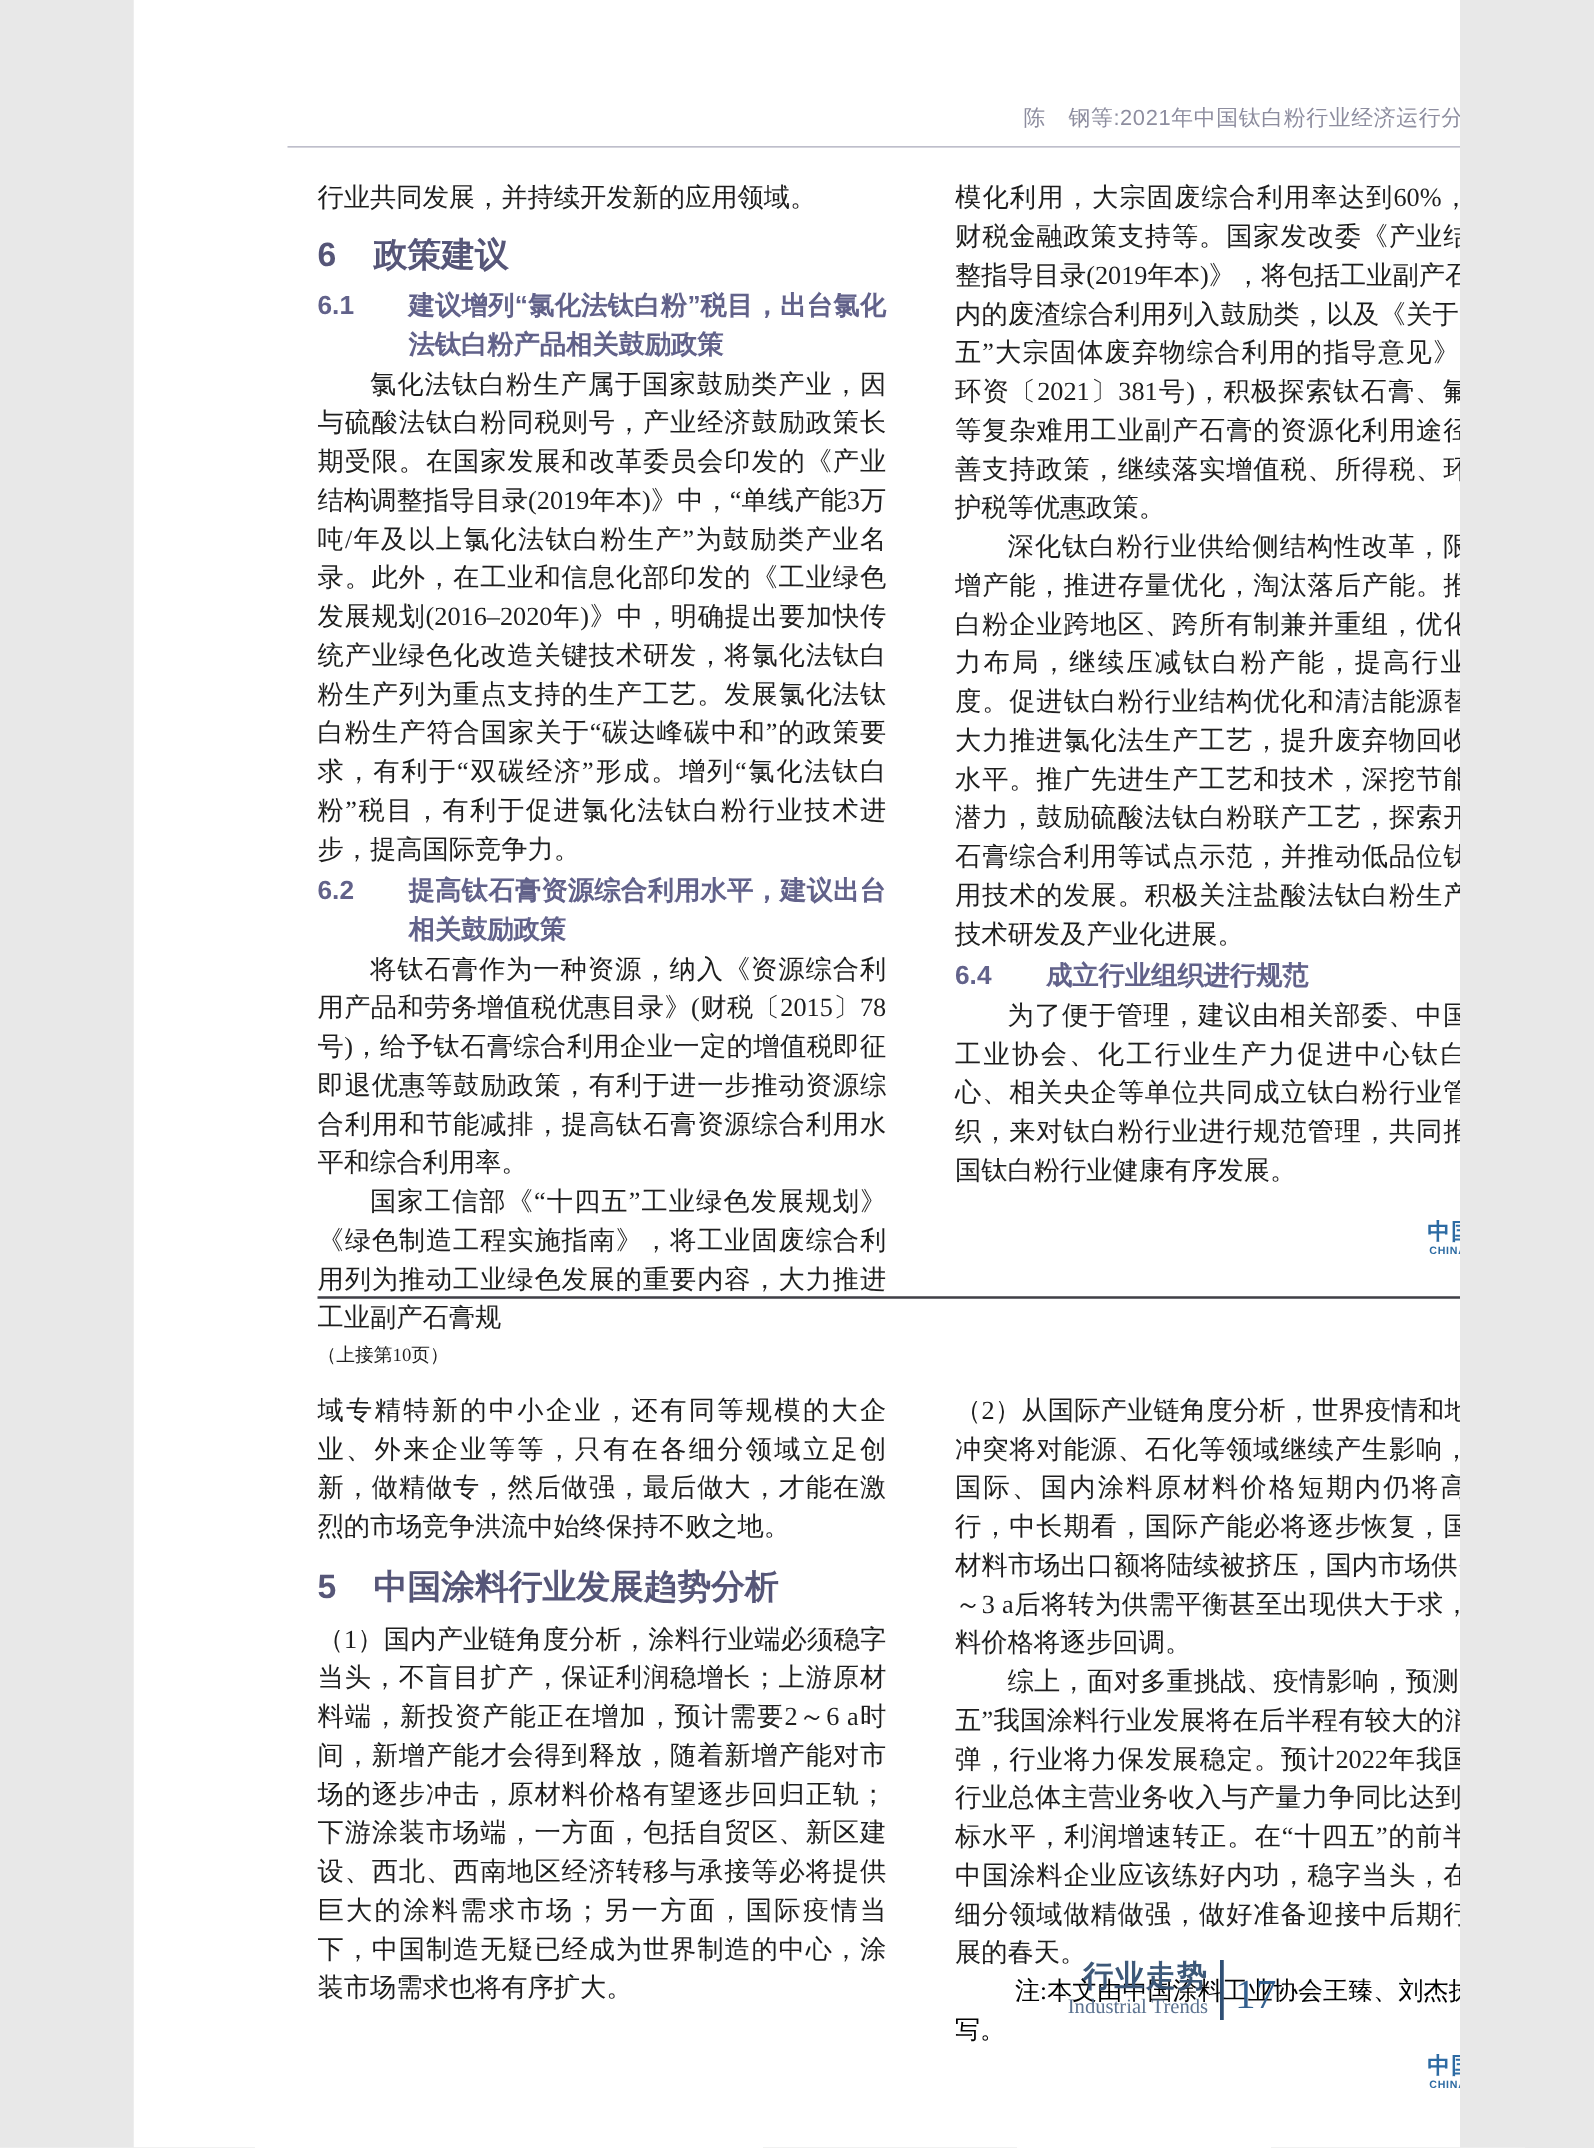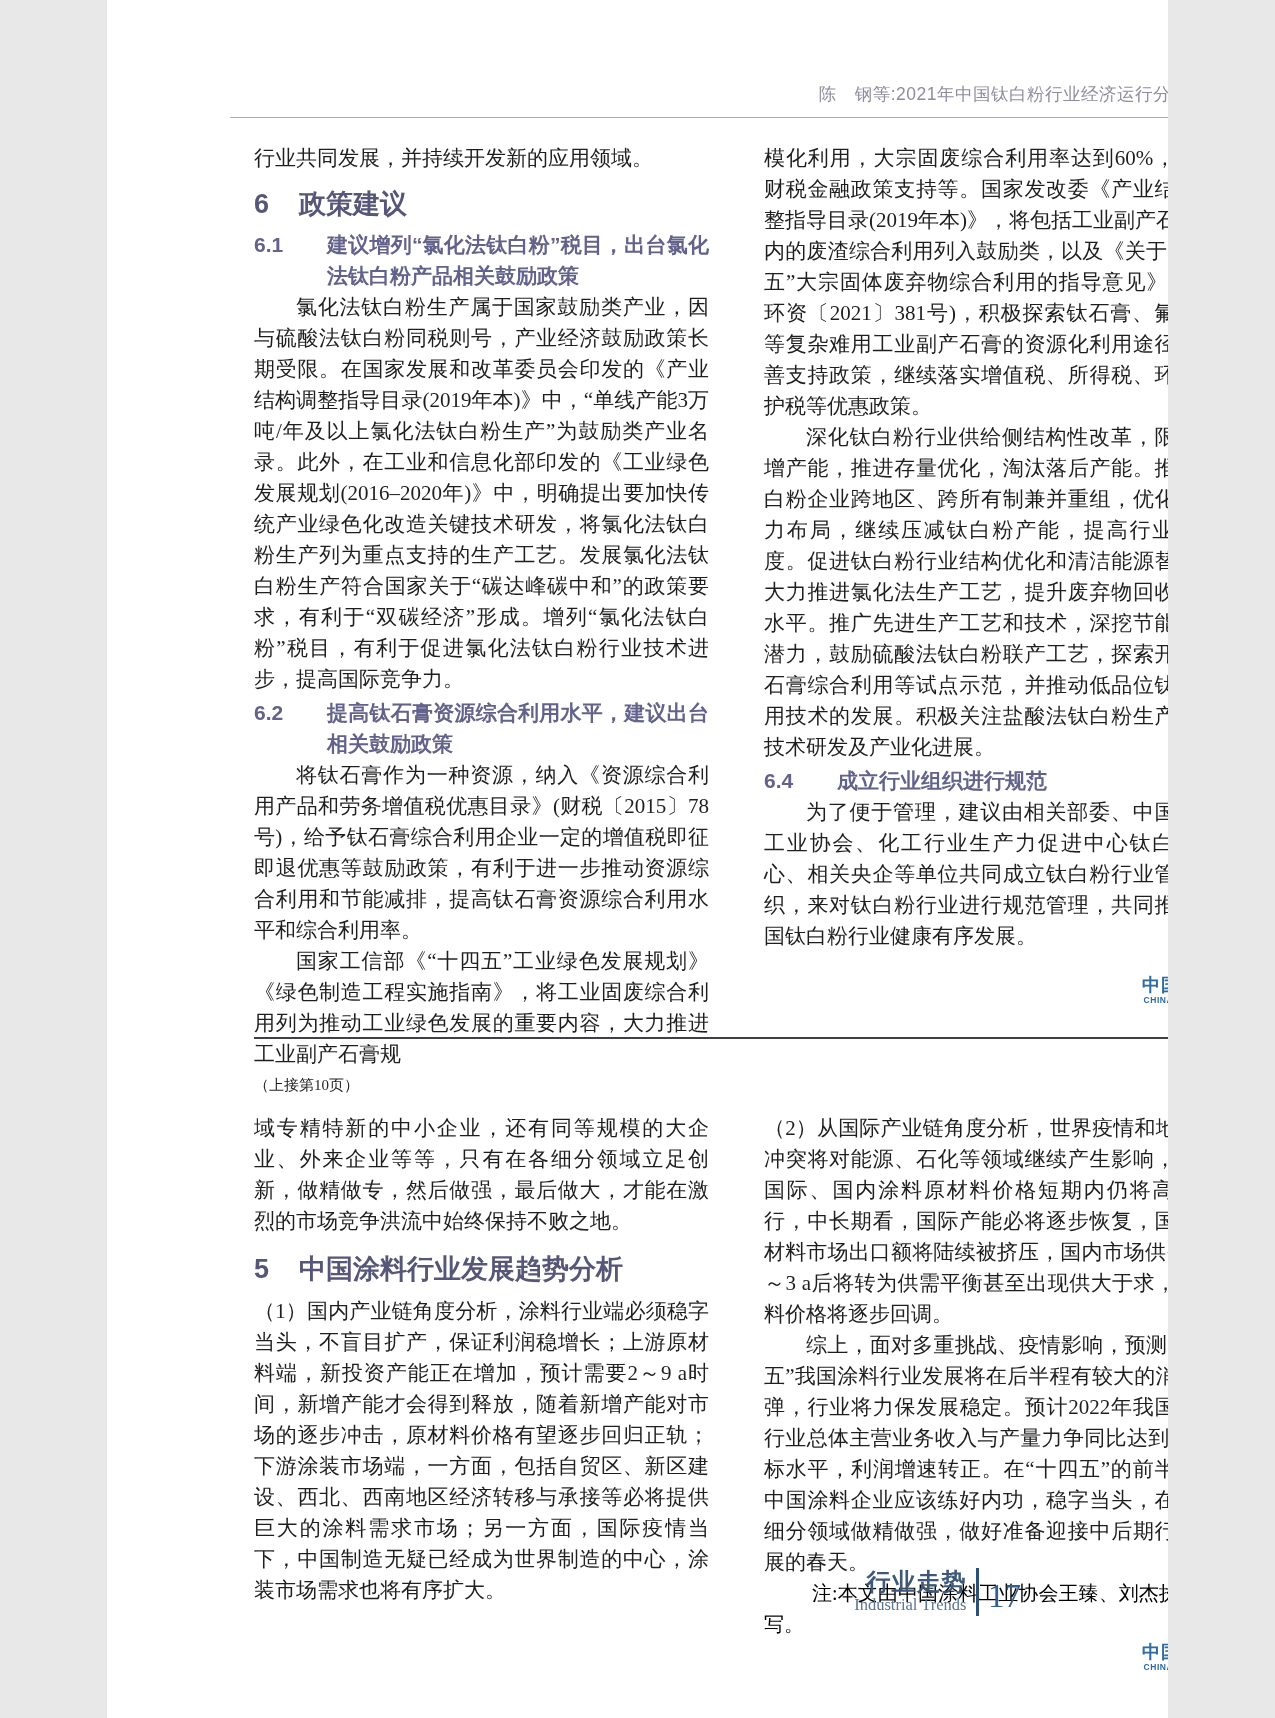--- a/index.html
+++ b/index.html
@@ -222,7 +222,7 @@
             <span class="t">中国涂料行业发展趋势分析</span>
           </div>
 
-          <p class="body-text">（1）国内产业链角度分析，涂料行业端必须稳字当头，不盲目扩产，保证利润稳增长；上游原材料端，新投资产能正在增加，预计需要2～9 a时间，新增产能才会得到释放，随着新增产能对市场的逐步冲击，原材料价格有望逐步回归正轨；下游涂装市场端，一方面，包括自贸区、新区建设、西北、西南地区经济转移与承接等必将提供巨大的涂料需求市场；另一方面，国际疫情当下，中国制造无疑已经成为世界制造的中心，涂装市场需求也将有序扩大。</p>
+          <p class="body-text">（1）国内产业链角度分析，涂料行业端必须稳字当头，不盲目扩产，保证利润稳增长；上游原材料端，新投资产能正在增加，预计需要2～6 a时间，新增产能才会得到释放，随着新增产能对市场的逐步冲击，原材料价格有望逐步回归正轨；下游涂装市场端，一方面，包括自贸区、新区建设、西北、西南地区经济转移与承接等必将提供巨大的涂料需求市场；另一方面，国际疫情当下，中国制造无疑已经成为世界制造的中心，涂装市场需求也将有序扩大。</p>
         </div>
 
         <div class="col">

